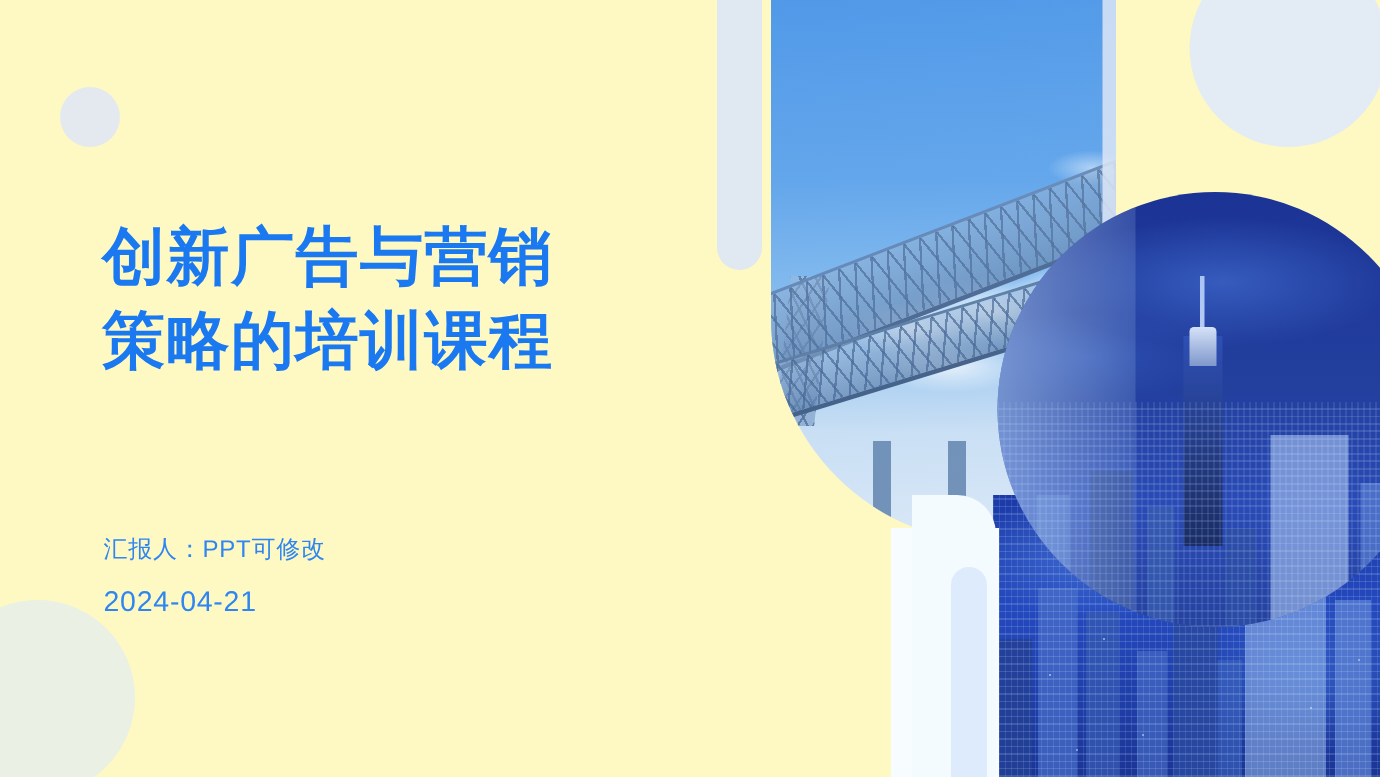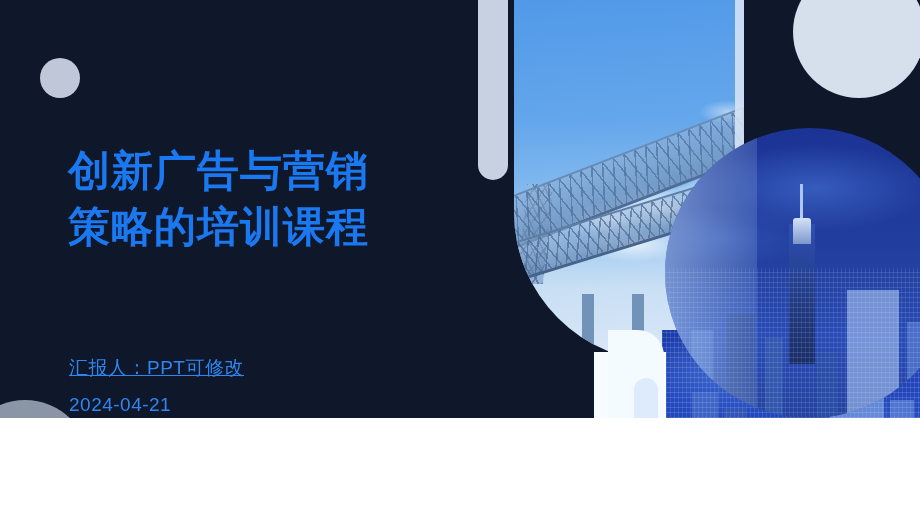--- a/index.html
+++ b/index.html
@@ -15,9 +15,9 @@
   .slide {
     position: relative;
     width: 920px;
-    height: 418px;
-    overflow: hidden;
-    background: #0f172a;
+    height: 518px;
+    overflow: hidden;
+    background: #fef9c3;
   }
 
   

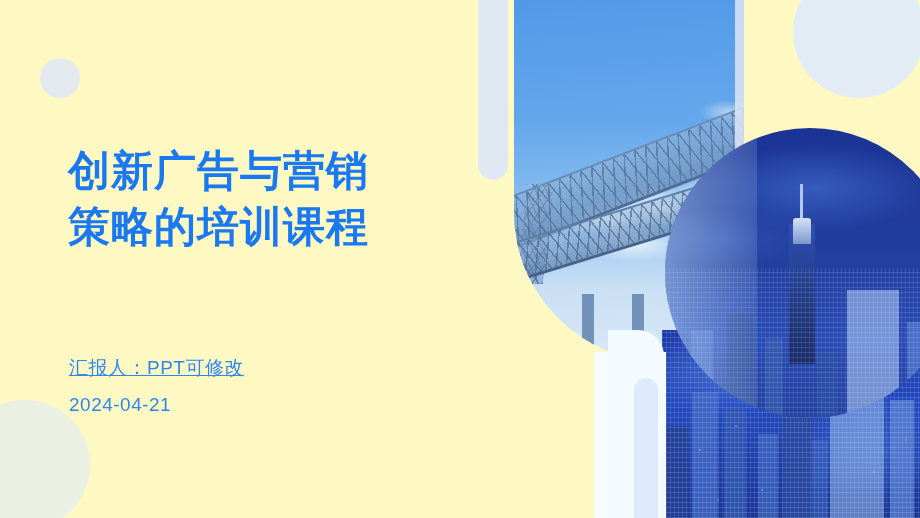--- a/index.html
+++ b/index.html
@@ -293,10 +293,9 @@
   .presenter {
     margin: 0 0 16px 0;
     color: #2f86f2;
-    font-size: 19px;
+    font-size: 16px;
     line-height: 1.1;
     letter-spacing: .5px;
-    text-decoration: underline;
   }
   .date {
     margin: 0;

